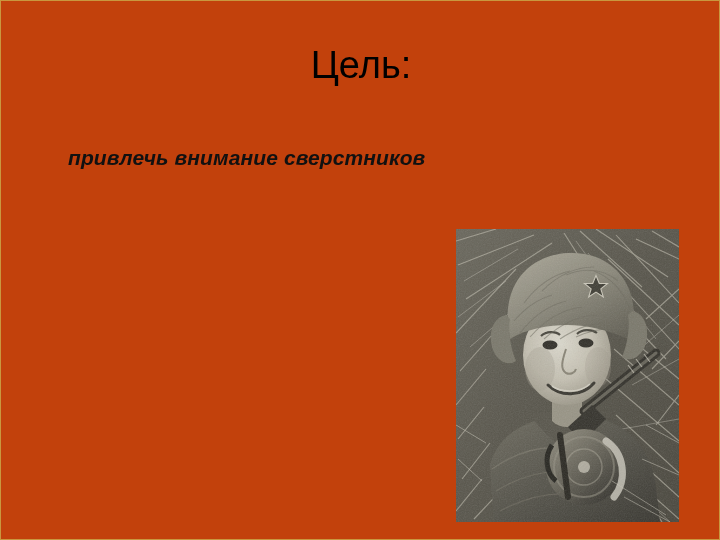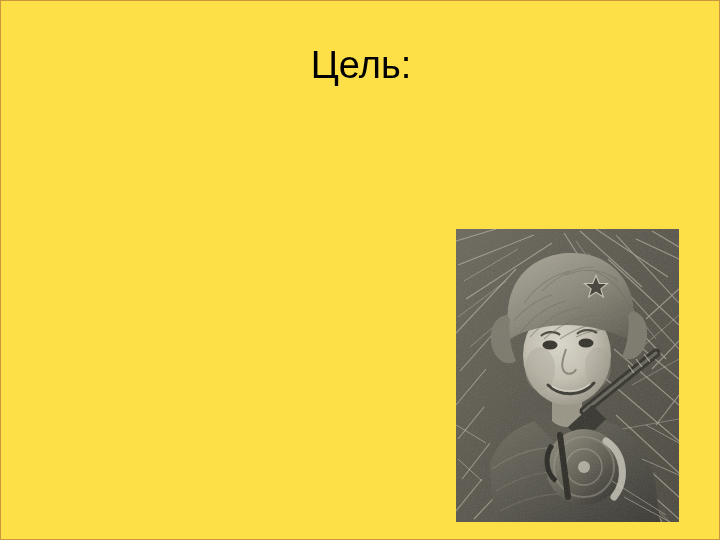--- a/index.html
+++ b/index.html
@@ -15,7 +15,7 @@
     position: relative;
     width: 720px;
     height: 540px;
-    background: #fde047;
+    background: #c2410c;
     overflow: hidden;
     box-sizing: border-box;
     border: 1px solid #c9973f;

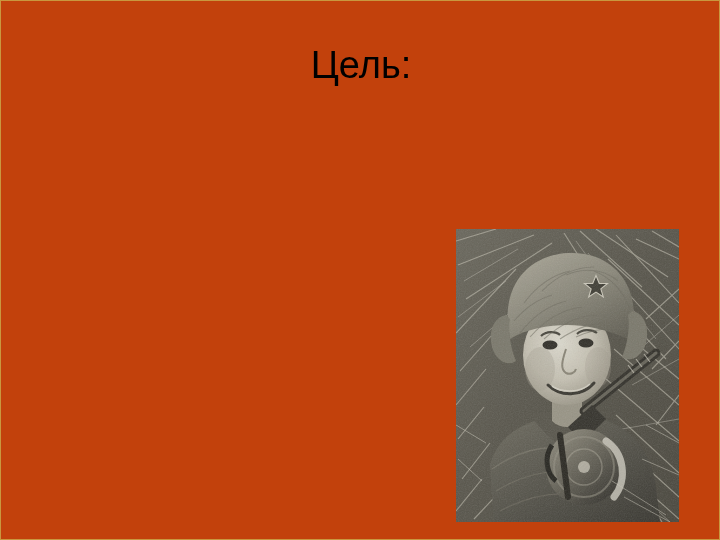--- a/index.html
+++ b/index.html
@@ -81,6 +81,7 @@
   <div class="slide-title">Цель:</div>
 
   <div class="body-block">
+    <span class="body-line">привлечь внимание сверстников</span>
   </div>
 
   <div class="photo-frame">

